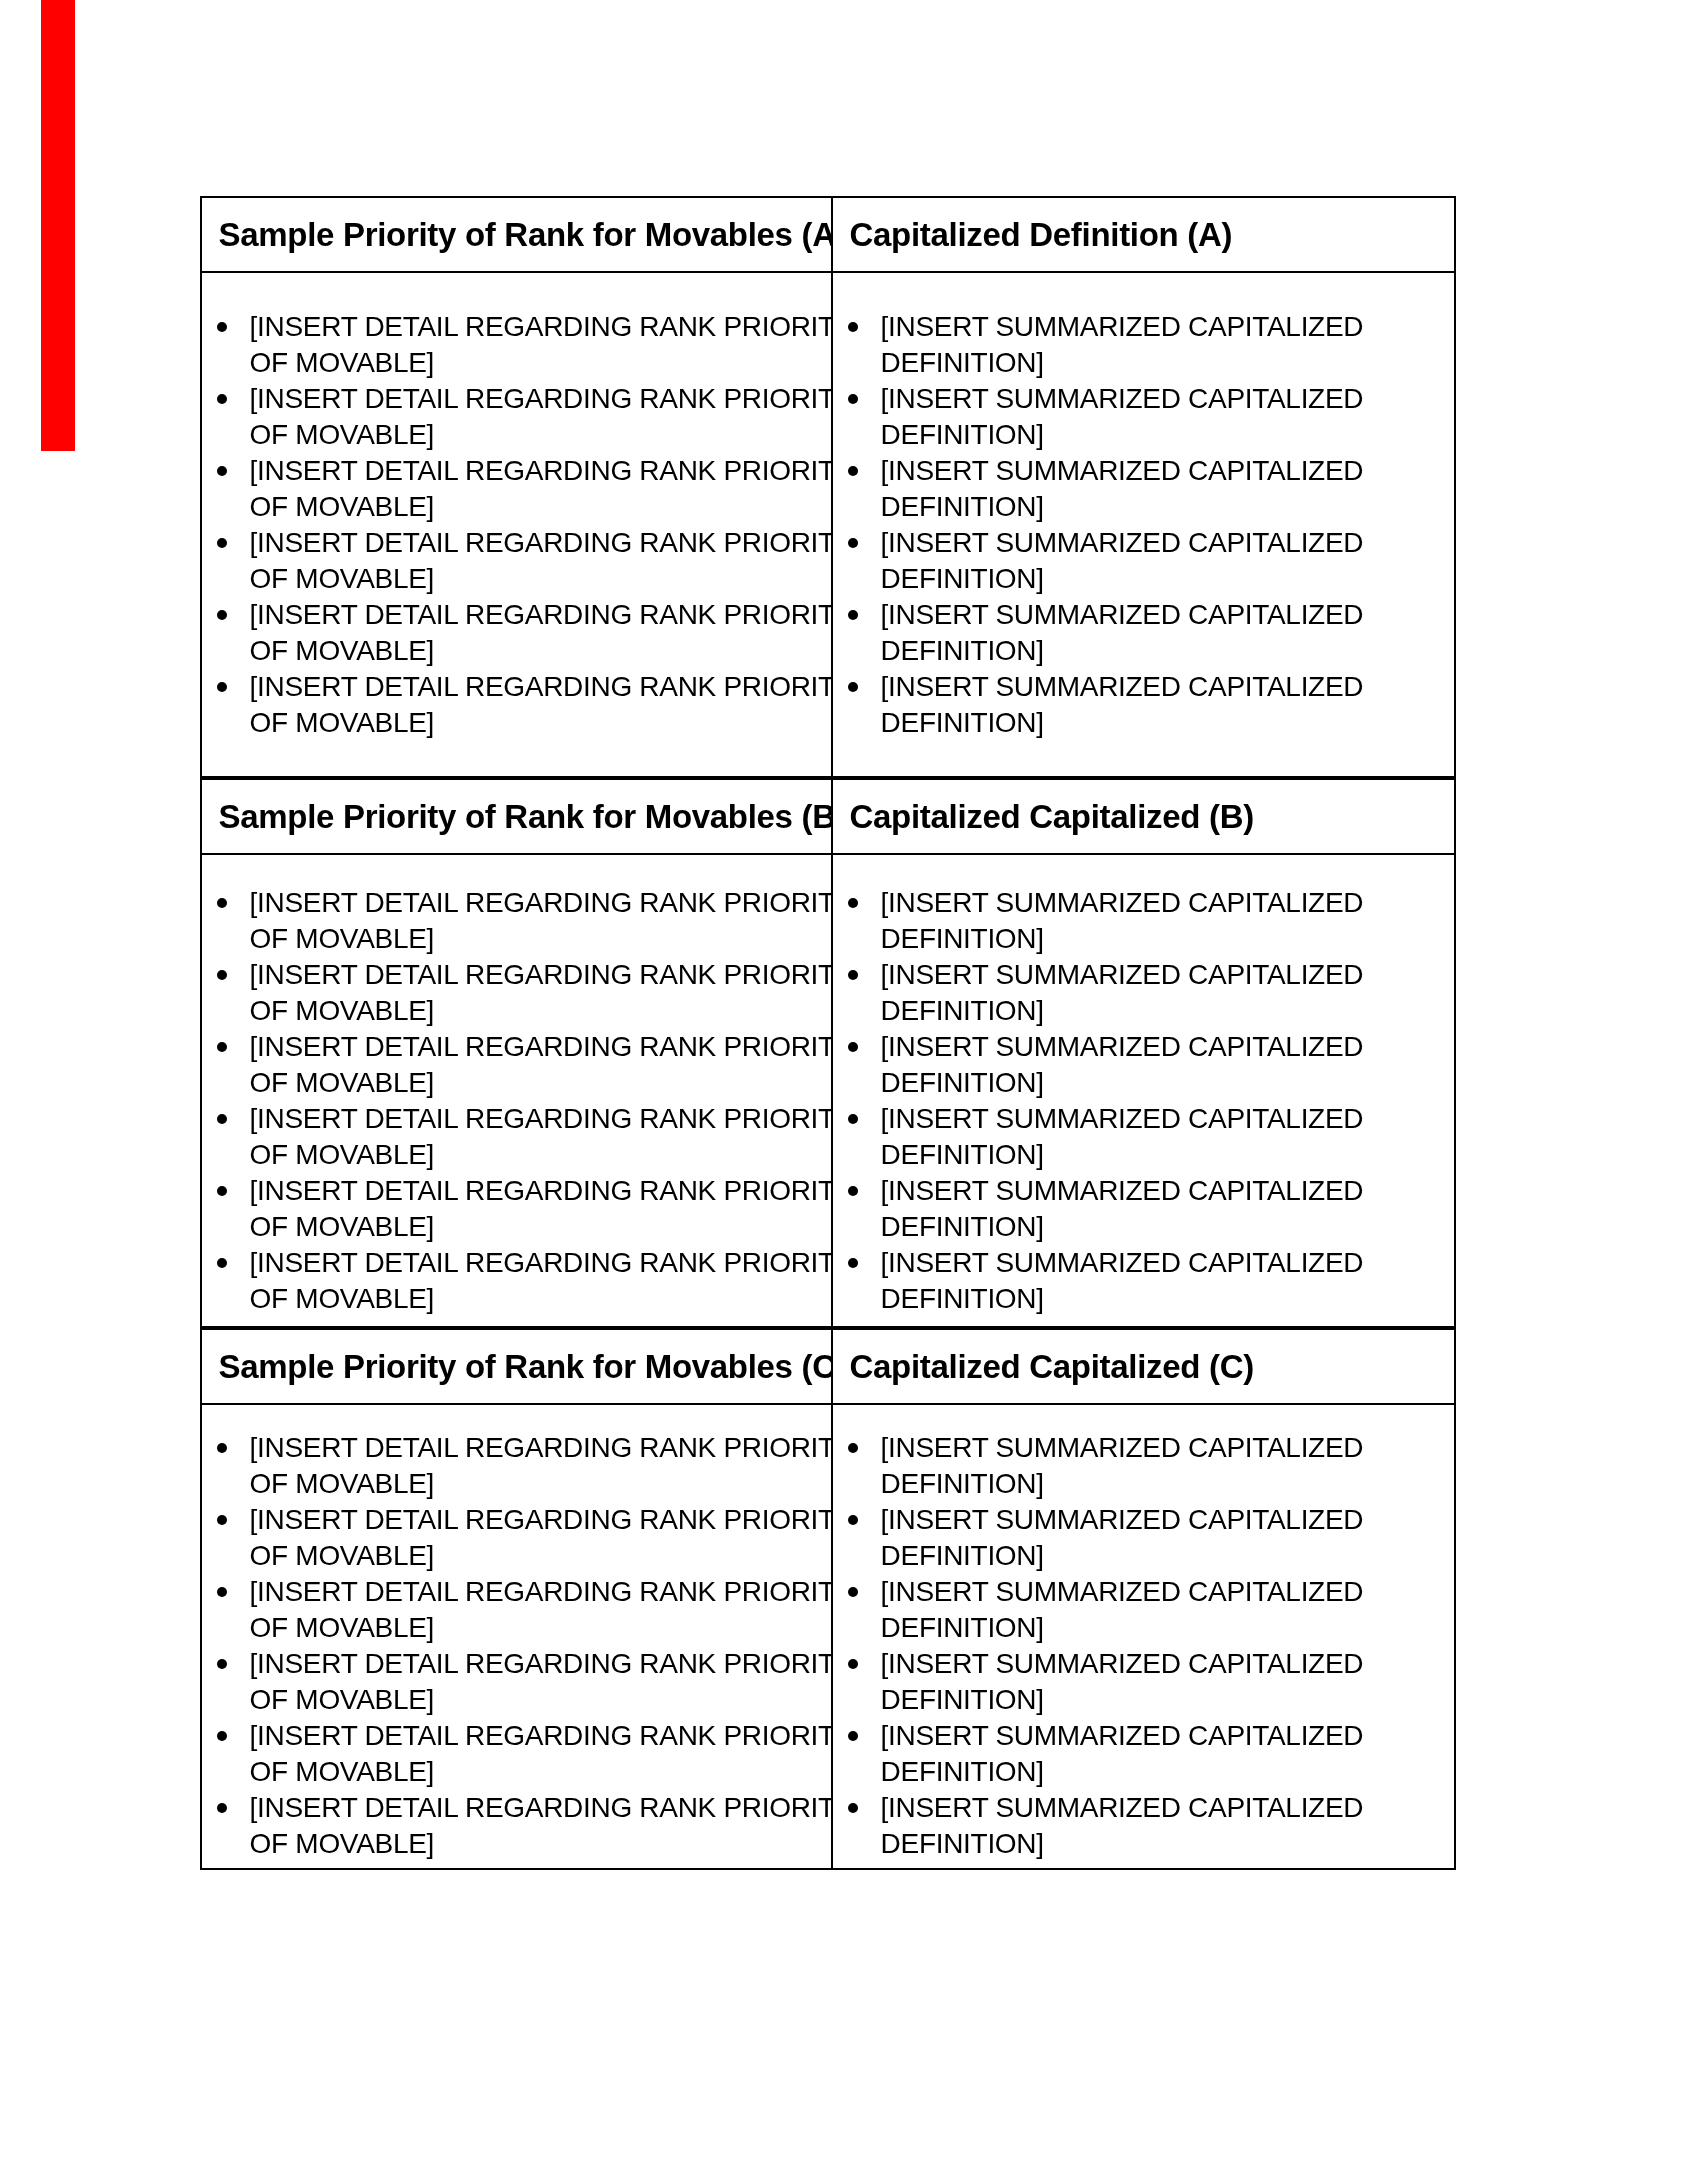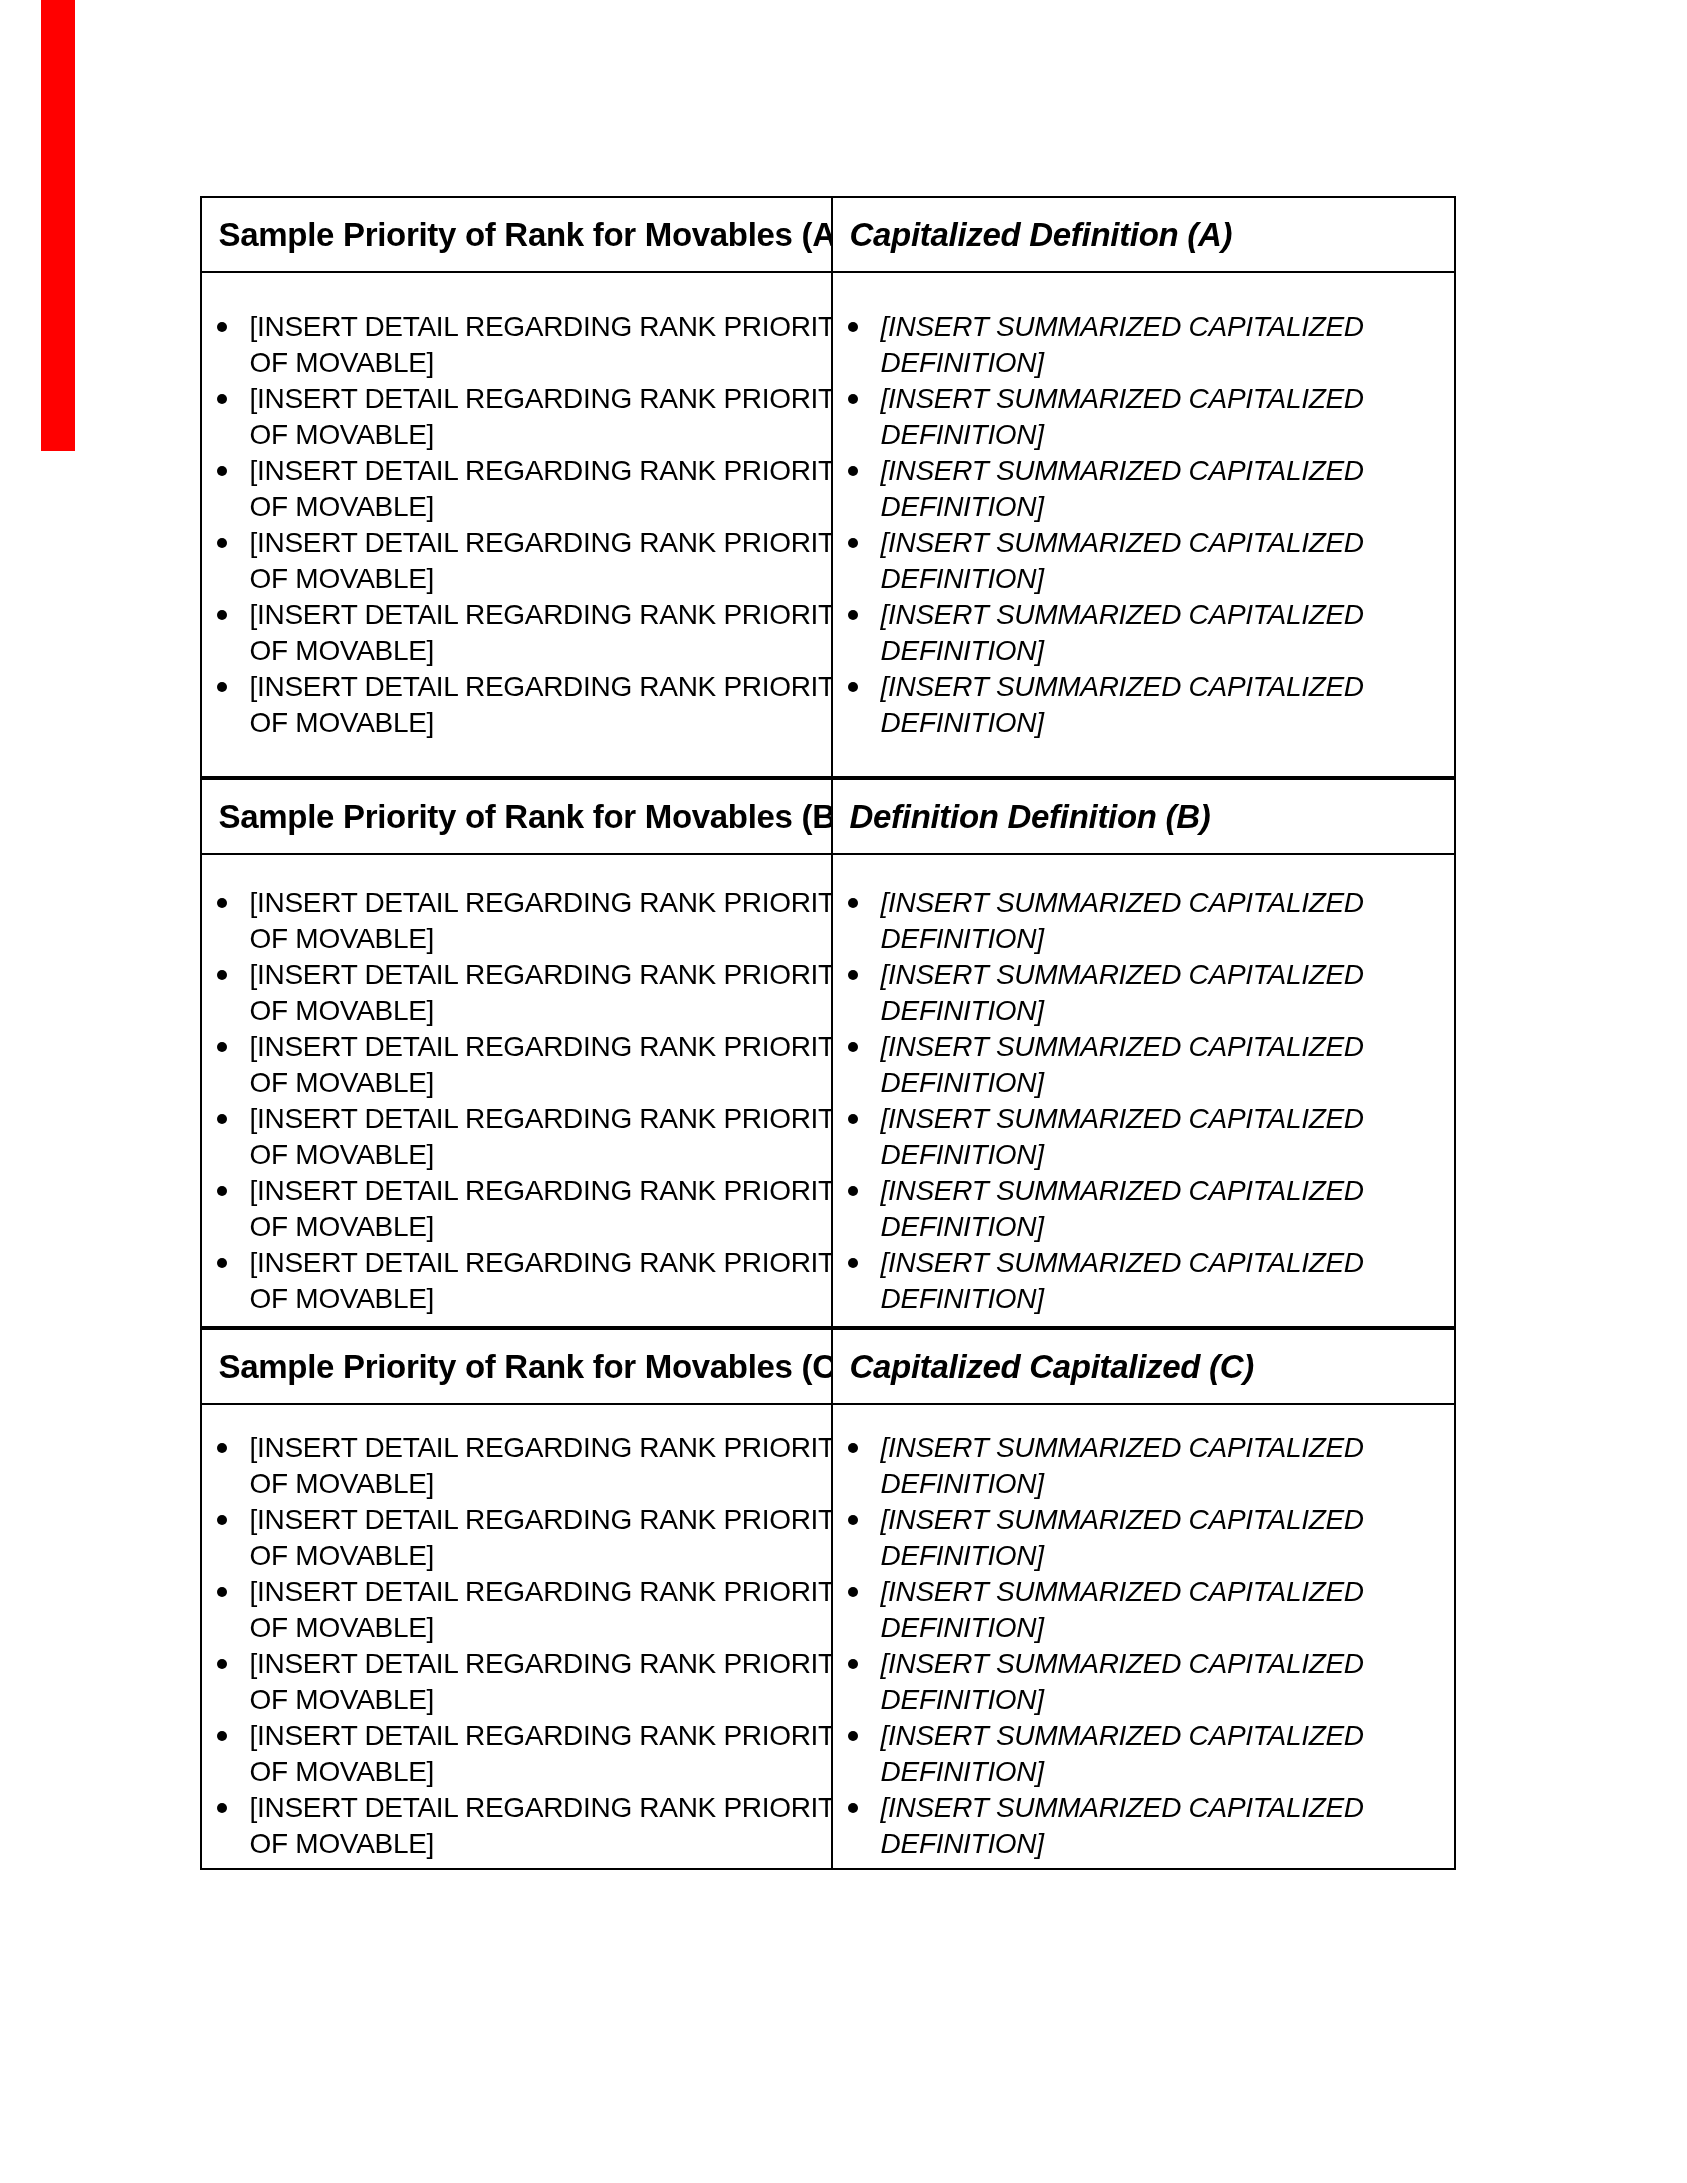--- a/index.html
+++ b/index.html
@@ -58,7 +58,7 @@
     flex: 0 0 631px;
     border-right: 2px solid #000000;
   }
-  .cell-right { flex: 1 1 auto; min-width: 0; font-style: italic; }
+  .cell-right { flex: 1 1 auto; min-width: 0; }
   .body-cell { overflow: hidden; }
   .sec-a .body-cell { height: 503px; padding-top: 36px; }
   .sec-b .body-cell { height: 471px; padding-top: 30px; }

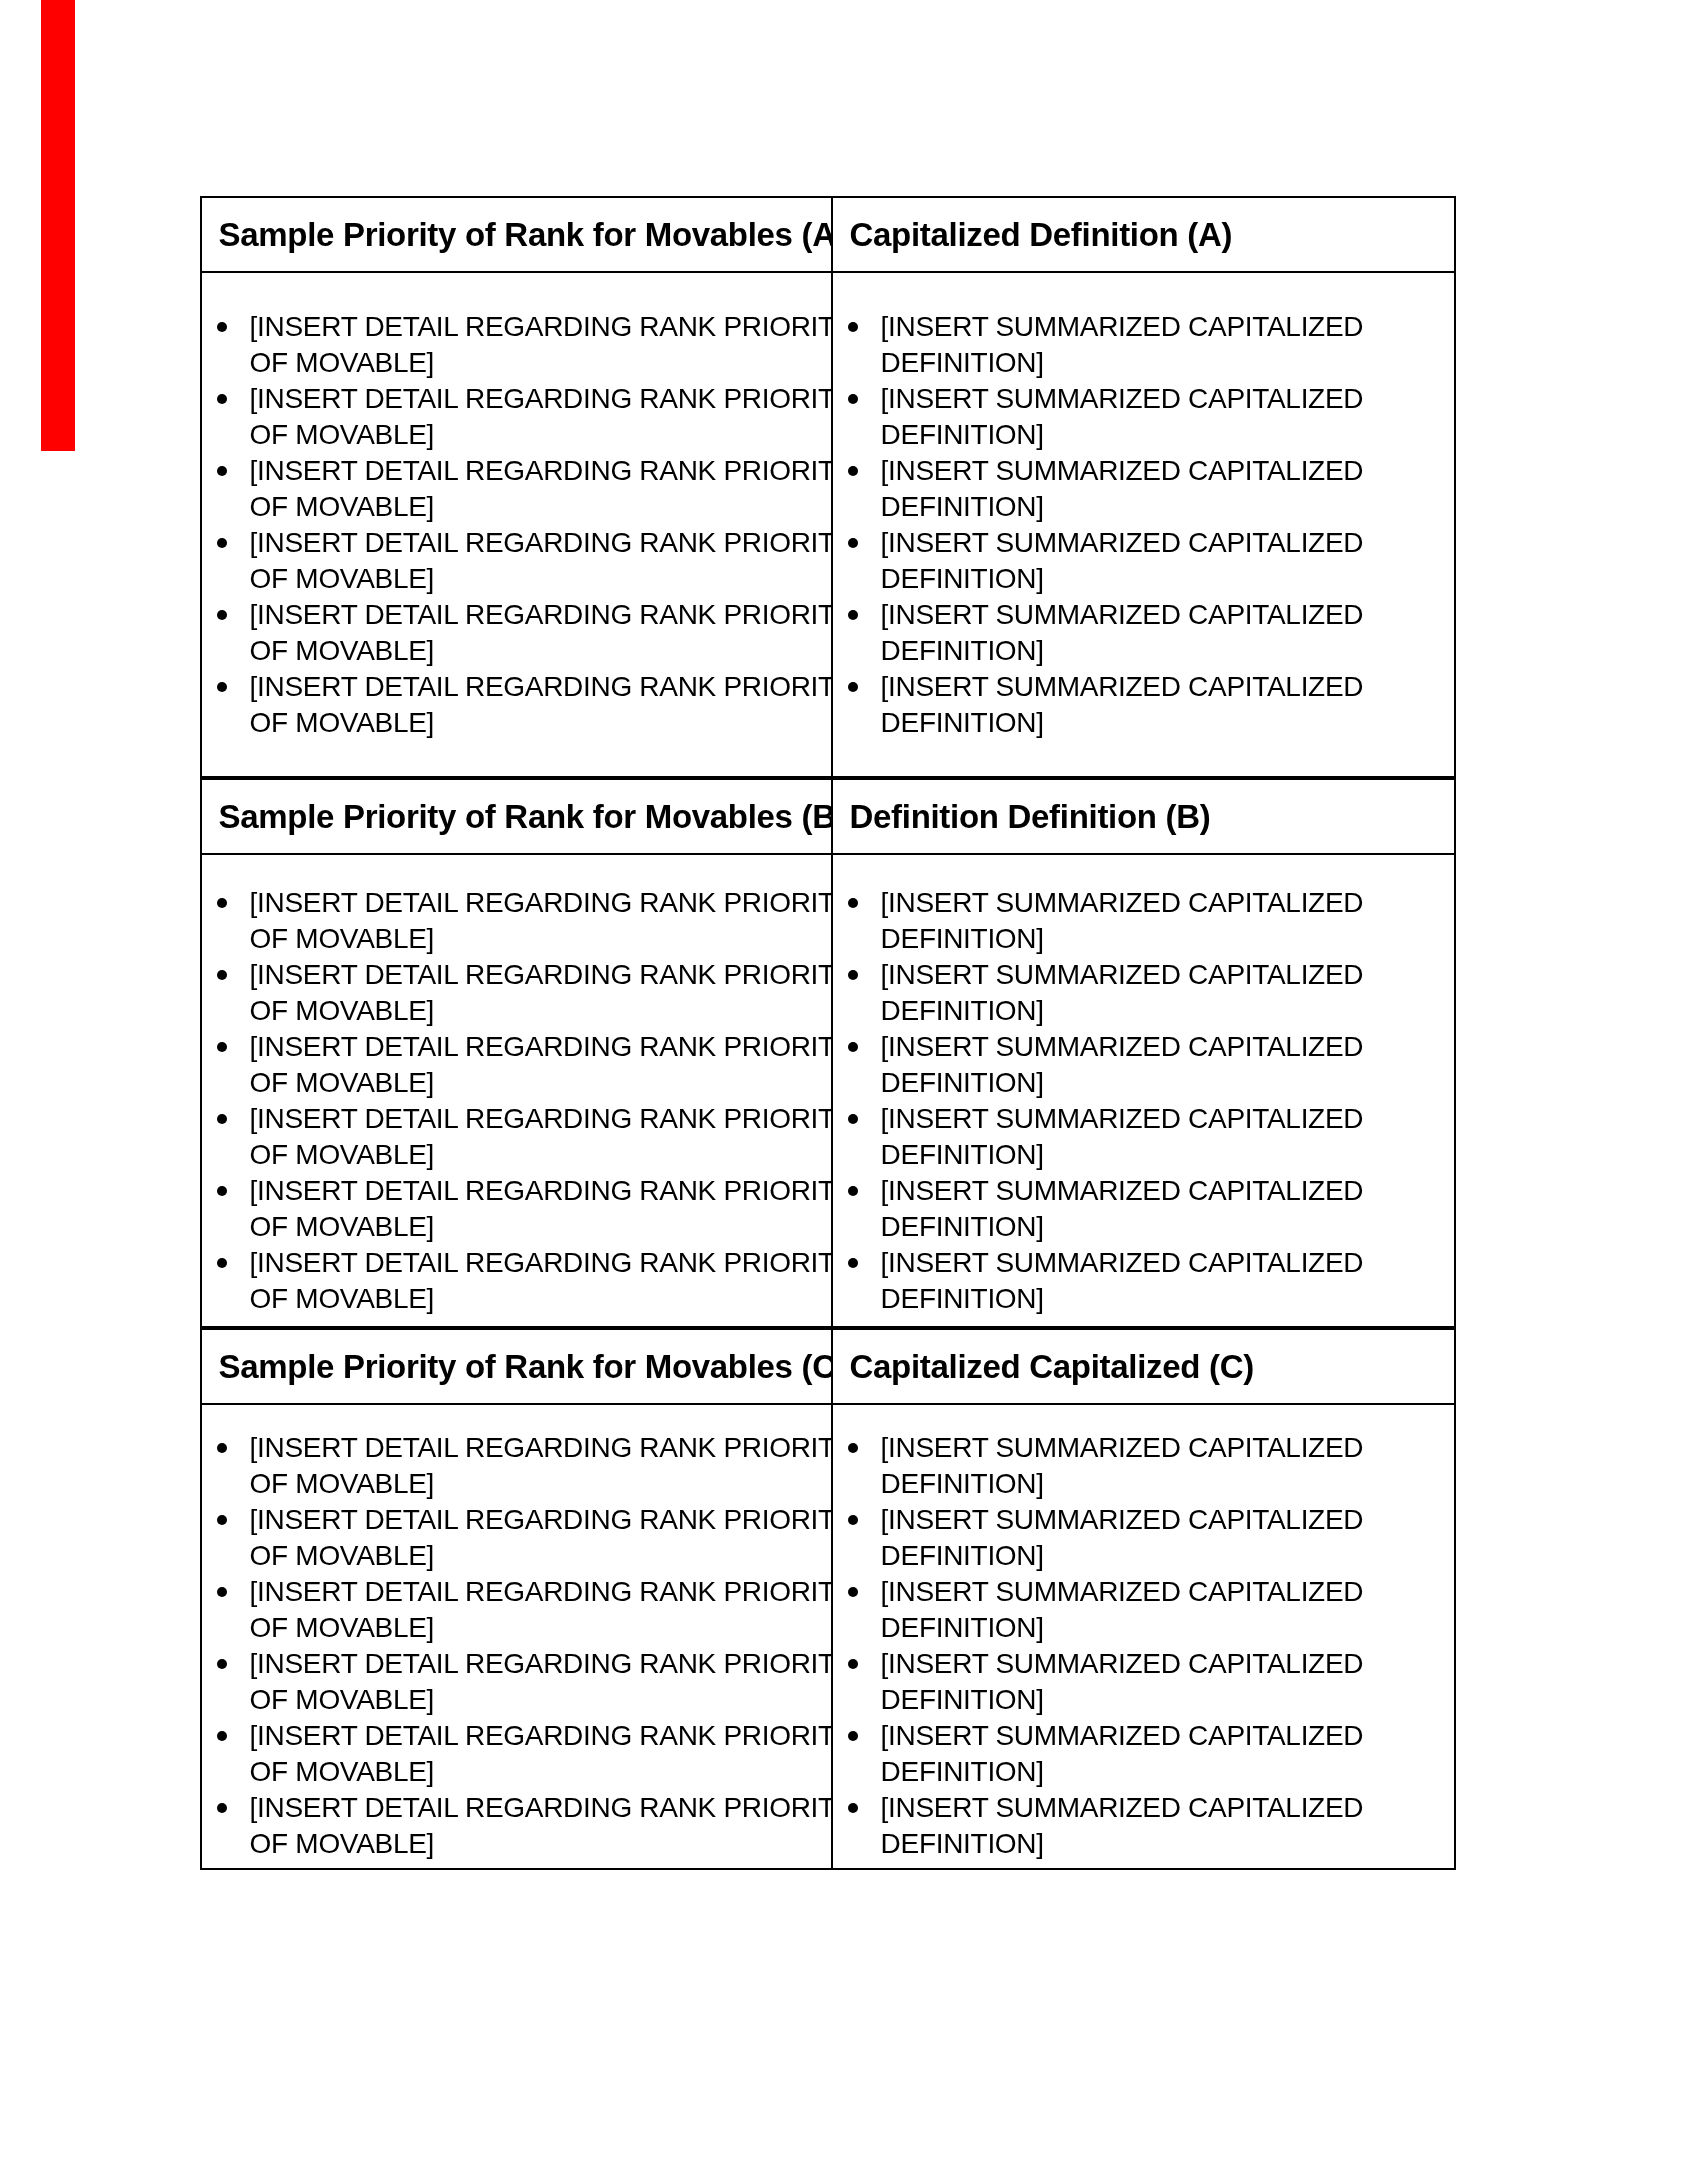--- a/index.html
+++ b/index.html
@@ -200,7 +200,7 @@
     <div class="section sec-b">
       <div class="hdr-row">
         <div class="hdr-cell cell-left">Sample Priority of Rank for Movables (B)</div>
-        <div class="hdr-cell cell-right">Definition Definition (B)</div>
+        <div class="hdr-cell cell-right">Capitalized Capitalized (B)</div>
       </div>
       <div class="body-row">
         <div class="body-cell cell-left">

